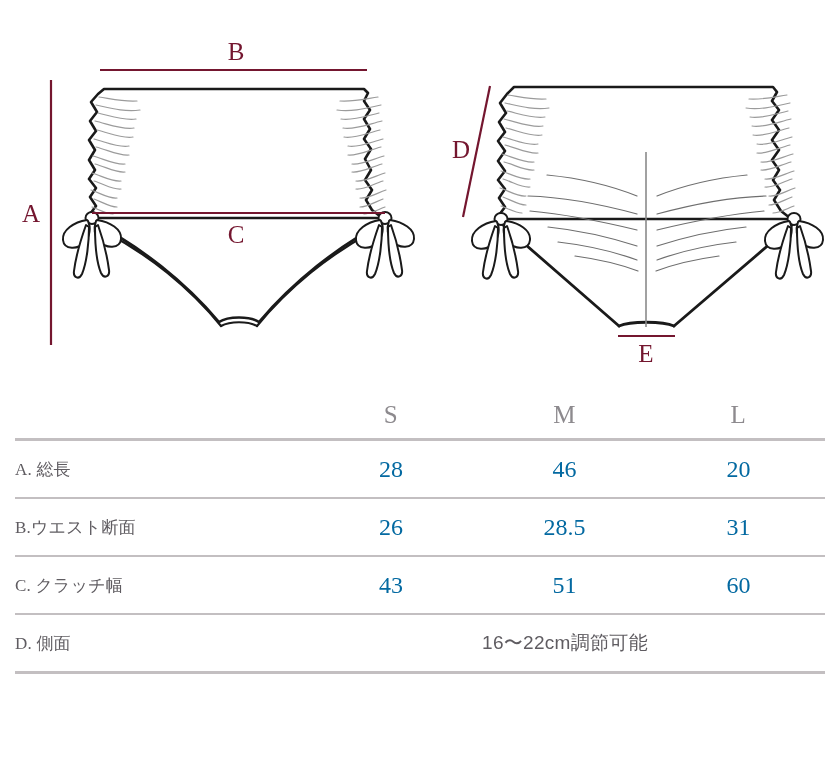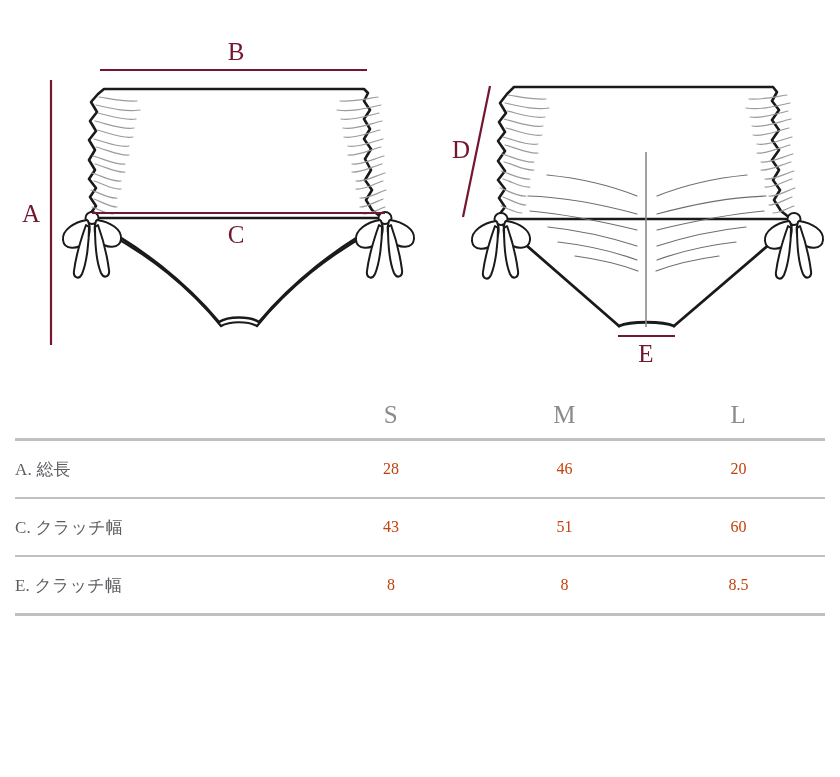--- a/index.html
+++ b/index.html
@@ -81,8 +81,8 @@
   }
   .cell-value {
     font-family: "Liberation Serif", serif;
-    font-size: 16px;
-    color: #c2410c;
+    font-size: 24px;
+    color: #0369a1;
     text-align: center;
   }
   .cell-span {

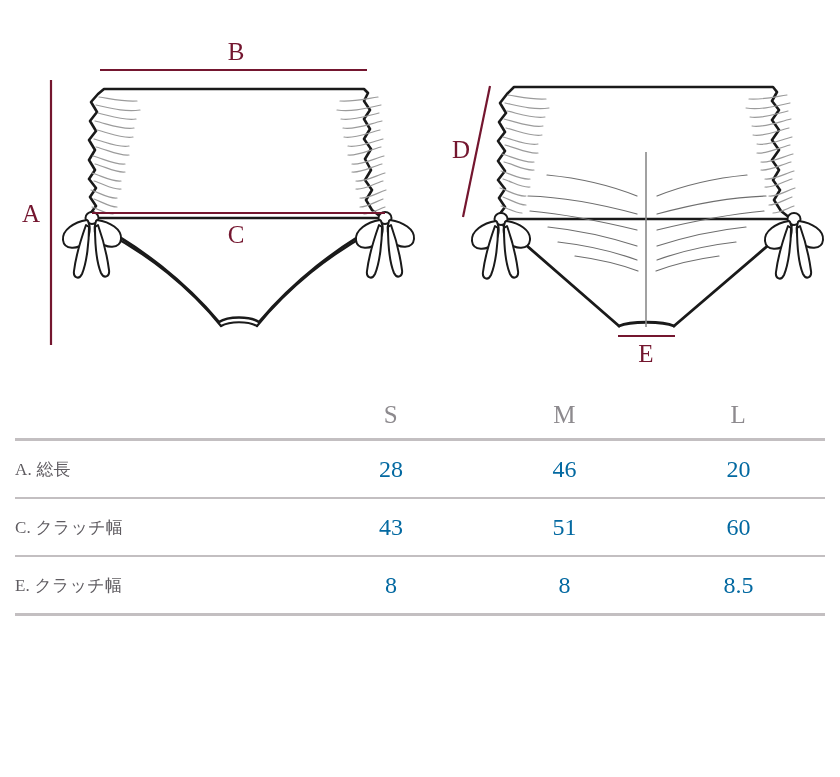--- a/index.html
+++ b/index.html
@@ -307,6 +307,12 @@
         <td class="cell-value">20</td>
       </tr>
       <tr class="data-row">
+        <td class="row-label">B.ウエスト断面</td>
+        <td class="cell-value">26</td>
+        <td class="cell-value">28.5</td>
+        <td class="cell-value">31</td>
+      </tr>
+      <tr class="data-row">
         <td class="row-label">C. クラッチ幅</td>
         <td class="cell-value">43</td>
         <td class="cell-value">51</td>

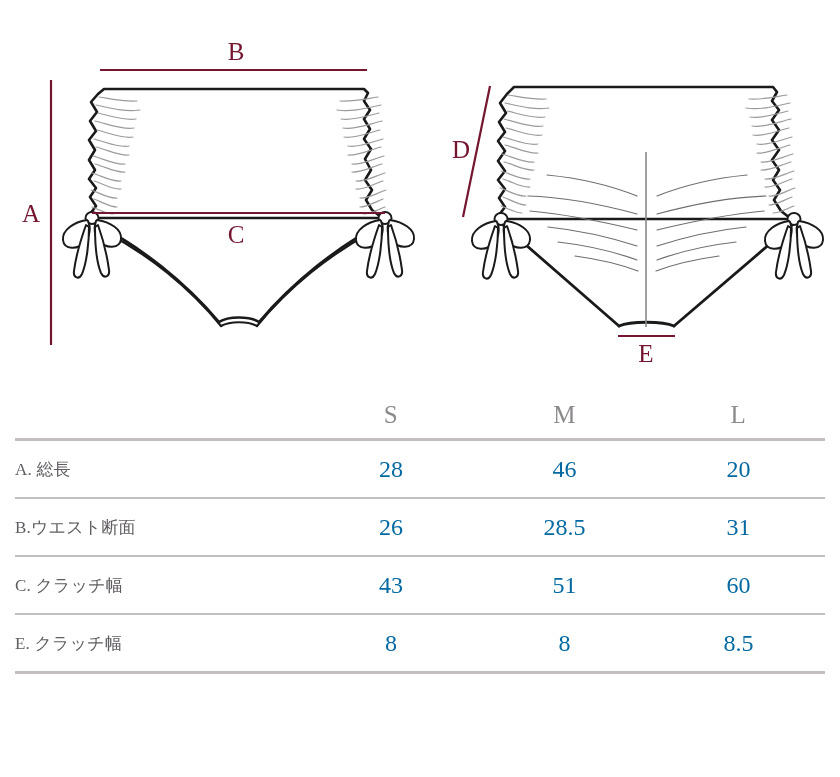--- a/index.html
+++ b/index.html
@@ -319,6 +319,10 @@
         <td class="cell-value">60</td>
       </tr>
       <tr class="data-row">
+        <td class="row-label">D. 側面</td>
+        <td class="cell-span" colspan="3">16〜22cm調節可能</td>
+      </tr>
+      <tr class="data-row">
         <td class="row-label">E. クラッチ幅</td>
         <td class="cell-value">8</td>
         <td class="cell-value">8</td>

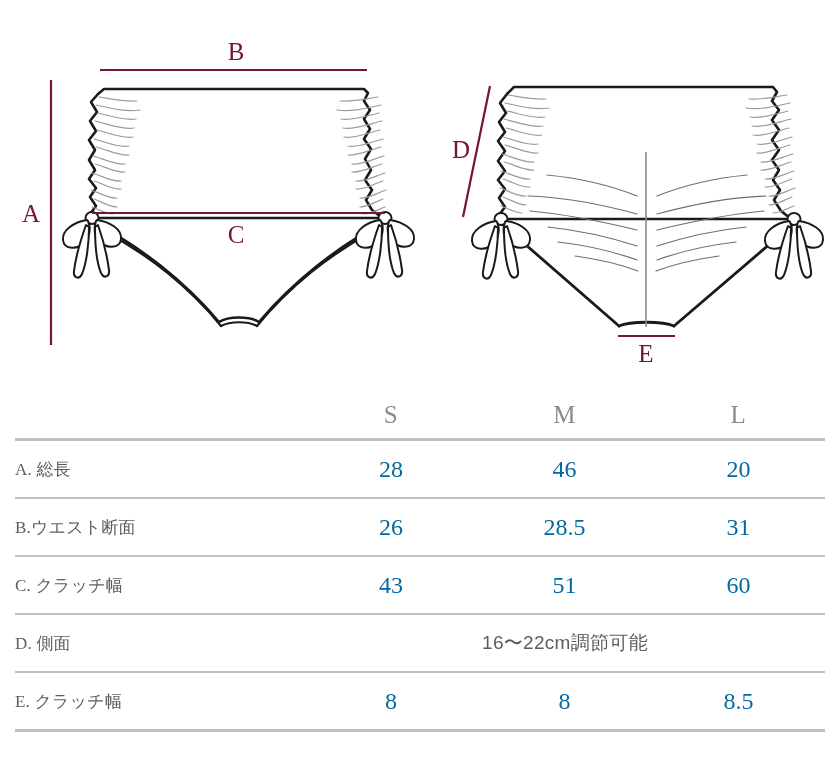--- a/index.html
+++ b/index.html
@@ -322,12 +322,6 @@
         <td class="row-label">D. 側面</td>
         <td class="cell-span" colspan="3">16〜22cm調節可能</td>
       </tr>
-      <tr class="data-row">
-        <td class="row-label">E. クラッチ幅</td>
-        <td class="cell-value">8</td>
-        <td class="cell-value">8</td>
-        <td class="cell-value">8.5</td>
-      </tr>
     </tbody>
   </table>
 </div>

